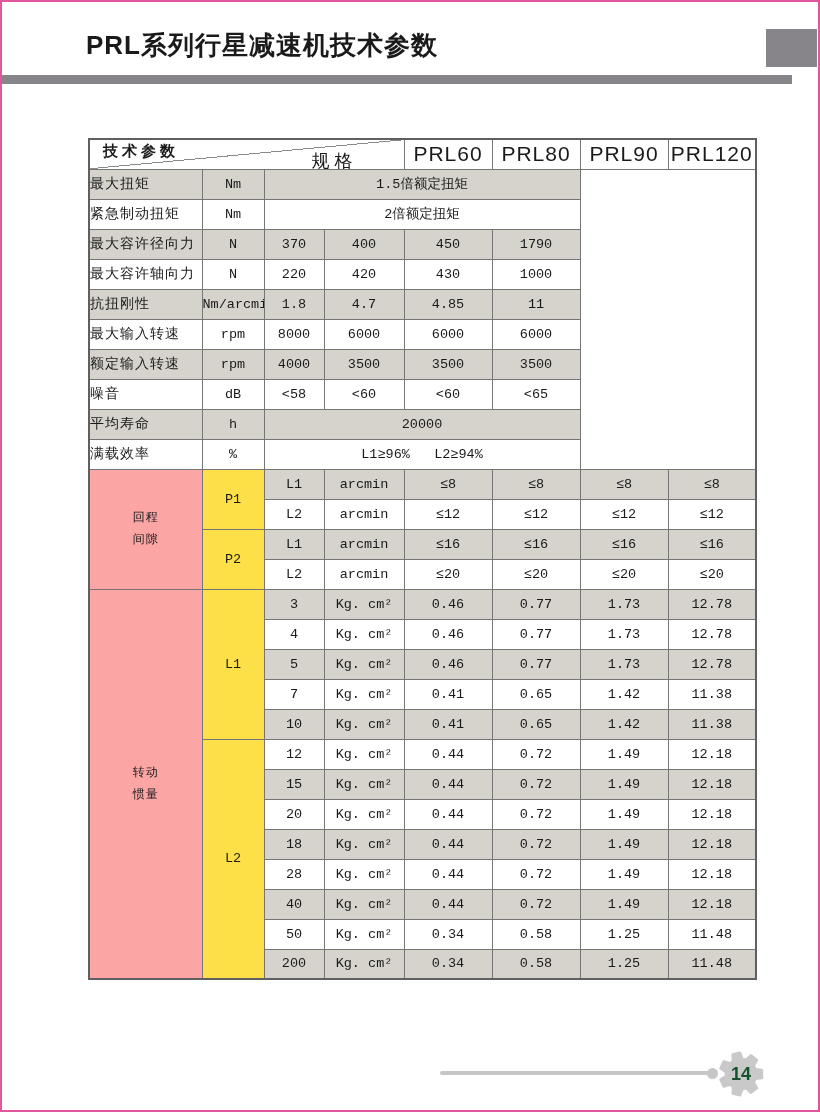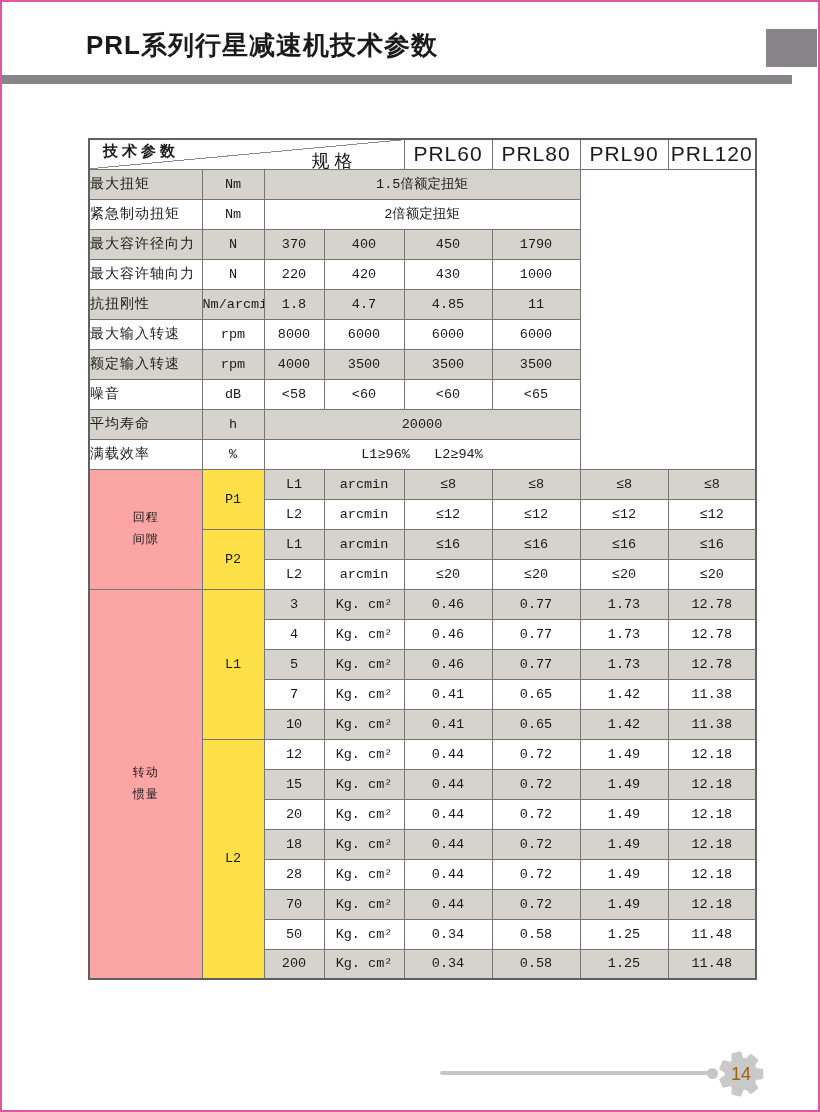--- a/index.html
+++ b/index.html
@@ -297,7 +297,7 @@
         <td class="val">12.18</td>
       </tr>
       <tr>
-        <td class="leaf sh">70</td>
+        <td class="leaf sh">40</td>
         <td class="unit sh">Kg. cm²</td>
         <td class="val sh">0.44</td>
         <td class="val sh">0.72</td>

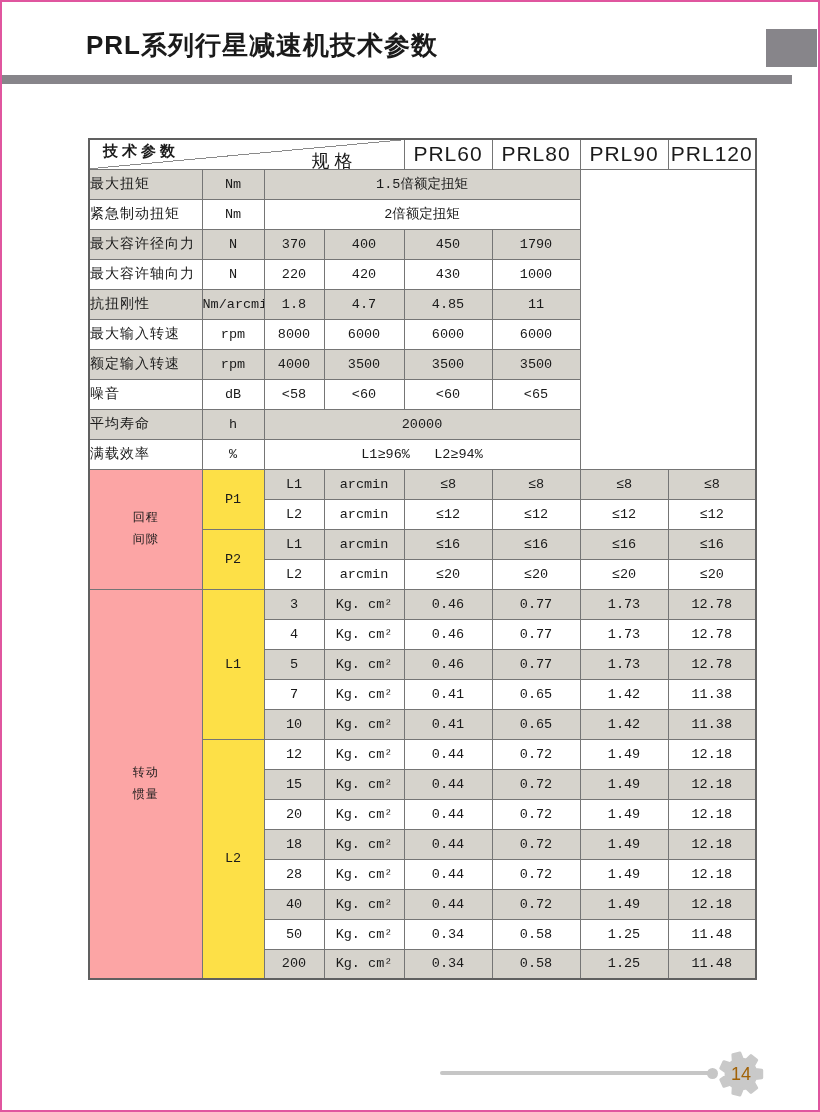--- a/index.html
+++ b/index.html
@@ -72,7 +72,7 @@
   .page-num {
     position:absolute; inset:0;
     display:flex; align-items:center; justify-content:center;
-    font-size:18px; font-weight:400; color:#a16207;
+    font-size:18px; font-weight:700; color:#14532d;
   }
 </style>
 </head>

